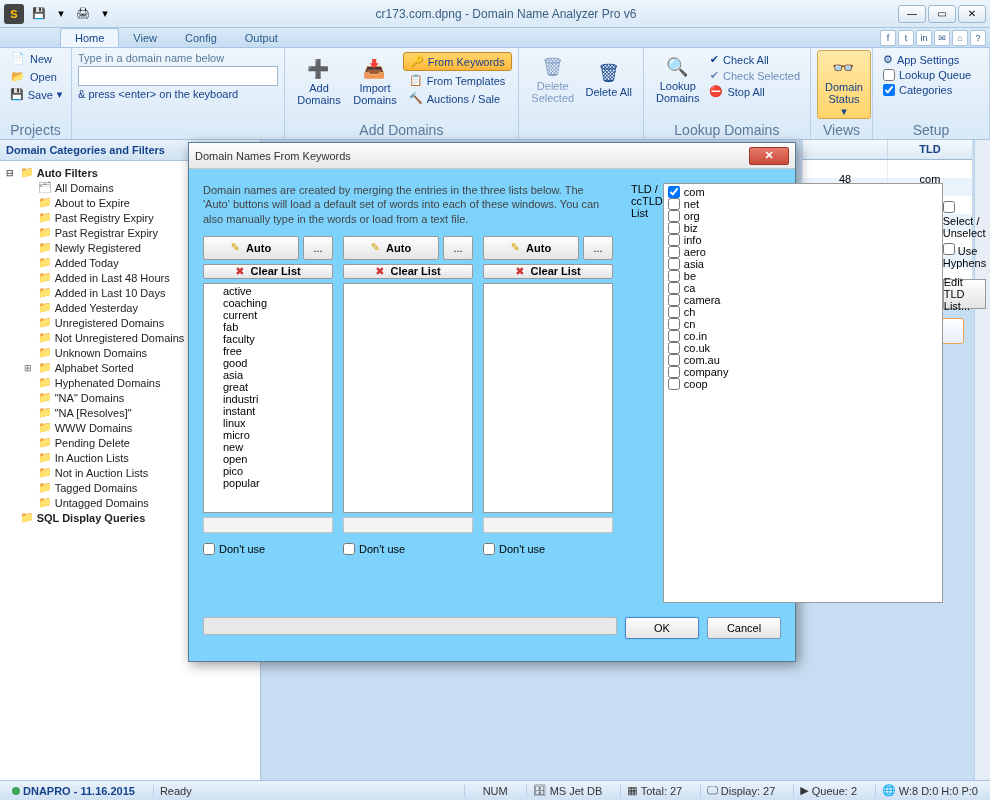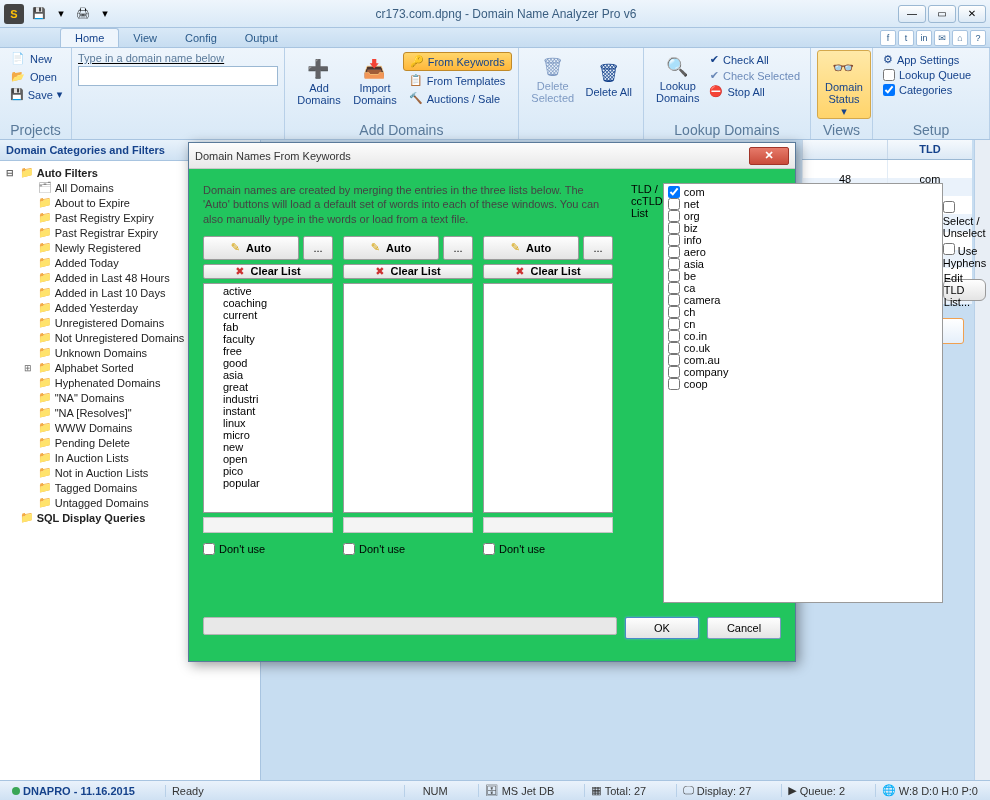--- a/index.html
+++ b/index.html
@@ -28,7 +28,7 @@
 .proj-btns { display:flex; flex-direction:column; gap:1px; }
 .proj-btn { display:flex; align-items:center; gap:4px; padding:2px 4px; color:#15428b; cursor:pointer;}
 .proj-btn .ico { width:16px; text-align:center; }
-.domain-input-group { min-width:200px;text-decoration:underline; }
+.domain-input-group { min-width:200px; }
 .domain-input-group .hint { color:#5a7a9a; padding:2px 0; }
 .domain-input-group input { width:200px; height:20px; border:1px solid #9bb8d3; padding:0 3px; }
 .big-btn { display:flex; flex-direction:column; align-items:center; justify-content:center; width:56px; padding-top:4px; color:#15428b; cursor:pointer; }

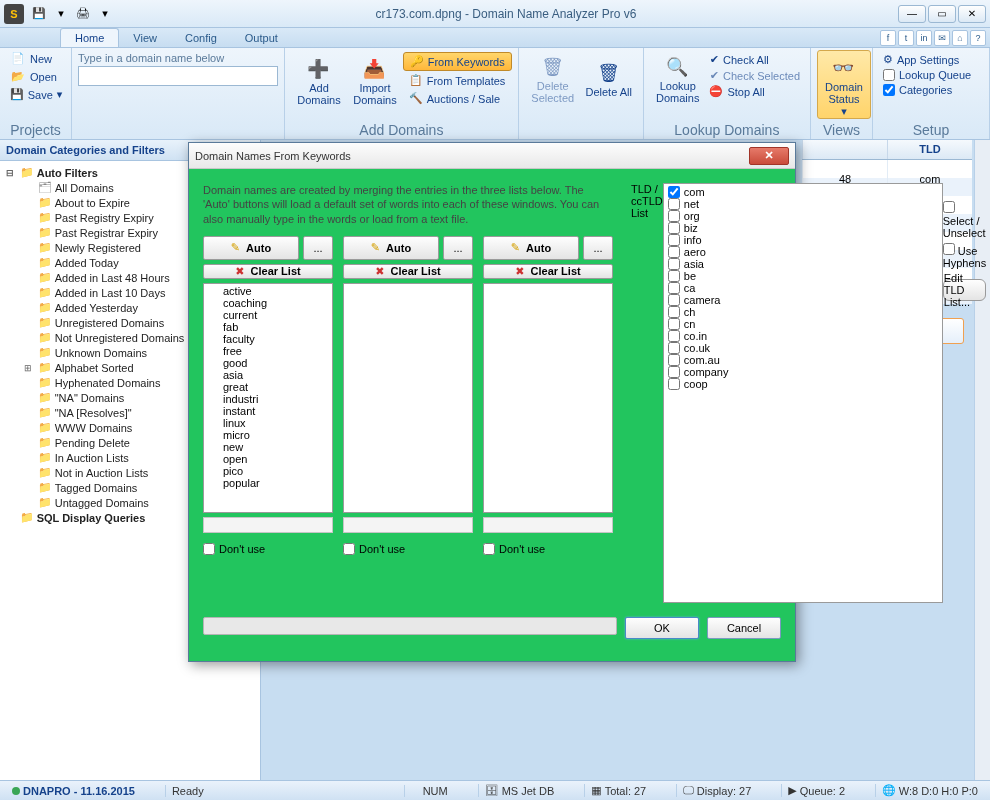--- a/index.html
+++ b/index.html
@@ -154,6 +154,7 @@
   <div class="ribbon-group domain-input-group">
     <div class="hint">Type in a domain name below</div>
     <input type="text" value="" style="">
+    <div class="hint" style="color:#15428b;">&amp; press &lt;enter&gt; on the keyboard</div>
     <div class="ribbon-group-label" style="visibility:hidden;">.</div>
   </div>
   <div class="ribbon-group">

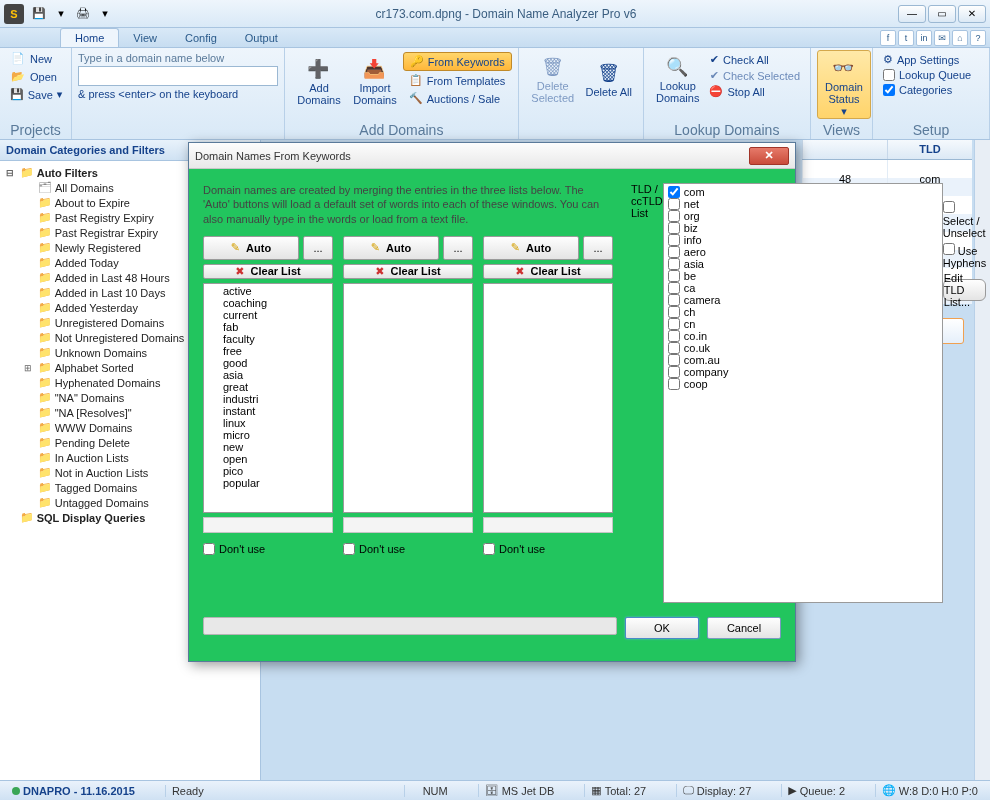--- a/index.html
+++ b/index.html
@@ -70,7 +70,7 @@
 .status-led { width:8px;height:8px;border-radius:50%;background:#3aa655; }
 
 
-.dialog { position:absolute; left:188px; top:142px; width:608px; height:520px; background:#22c55e; border:1px solid #5a7a9a; box-shadow: 3px 3px 12px rgba(0,0,0,0.4); display:flex; flex-direction:column;}
+.dialog { position:absolute; left:188px; top:142px; width:608px; height:520px; background:#7dd3fc; border:1px solid #5a7a9a; box-shadow: 3px 3px 12px rgba(0,0,0,0.4); display:flex; flex-direction:column;}
 .dlg-title { height:26px; background:linear-gradient(#fdfdfd,#e8e8e8); display:flex; align-items:center; padding:0 6px; border-bottom:1px solid #c8c8c8;}
 .dlg-title-text { flex:1; color:#333; }
 .dlg-close { width:40px; height:18px; background:linear-gradient(#e67a6a,#c94b3a); border:1px solid #a03428; border-radius:2px; color:#fff; display:flex;align-items:center;justify-content:center; font-weight:bold;}

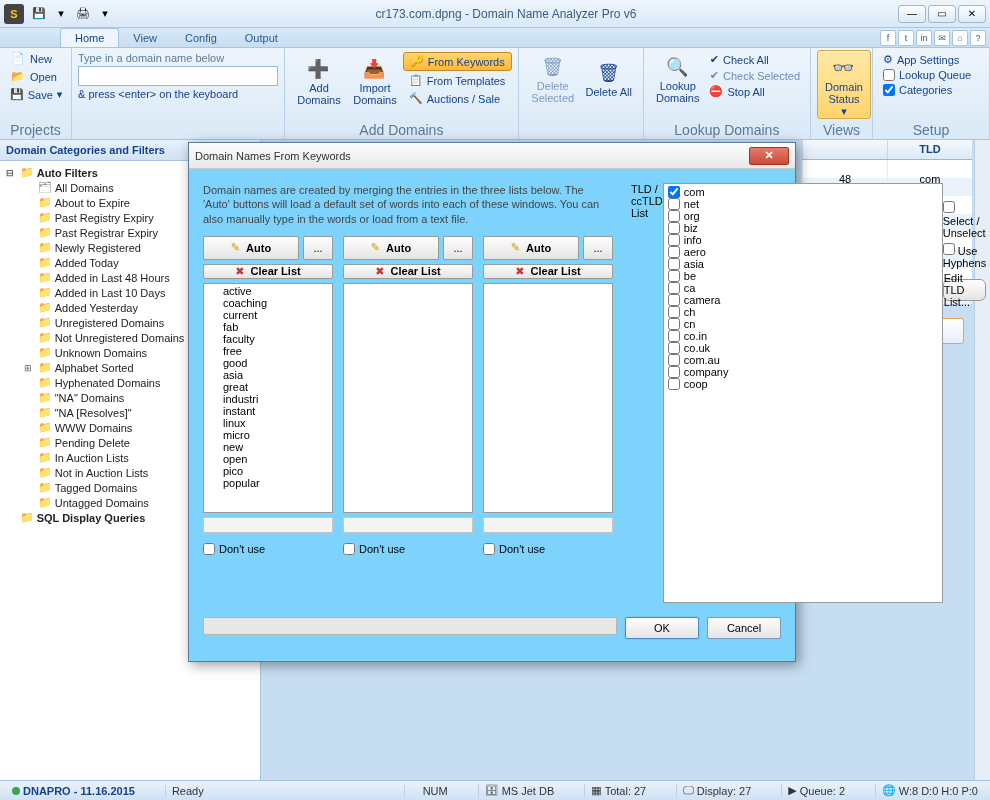--- a/index.html
+++ b/index.html
@@ -91,7 +91,7 @@
 .tld-list { flex:0 0 280px; border:1px solid #9a9a9a; background:#fff; overflow-y:scroll; padding:2px; }
 .tld-list label { display:flex; align-items:center; gap:4px; padding:0 2px;}
 .tld-opts { display:flex; flex-direction:column; gap:4px; padding-top:18px;}
-.edit-tld-btn { height:22px; background:linear-gradient(#fefefe,#e4e4e4); border:1px solid #9a9a9a; border-radius:6px; display:flex;align-items:center;justify-content:center; margin-top:6px;}
+.edit-tld-btn { height:30px; background:linear-gradient(#fefefe,#e4e4e4); border:1px solid #9a9a9a; border-radius:0; display:flex;align-items:center;justify-content:center; margin-top:6px;}
 .dlg-footer { height:44px; display:flex; align-items:flex-start; justify-content:flex-end; gap:8px; padding:0 14px 10px 14px;}
 .dlg-footer .progress { flex:1; height:18px; border:1px solid #b5b5b5; background:#e8e8e8; border-radius:2px;}
 .dlg-ok, .dlg-cancel { width:74px; height:22px; background:linear-gradient(#fefefe,#e4e4e4); border:1px solid #7a9ac0; border-radius:2px; display:flex;align-items:center;justify-content:center; cursor:pointer;}

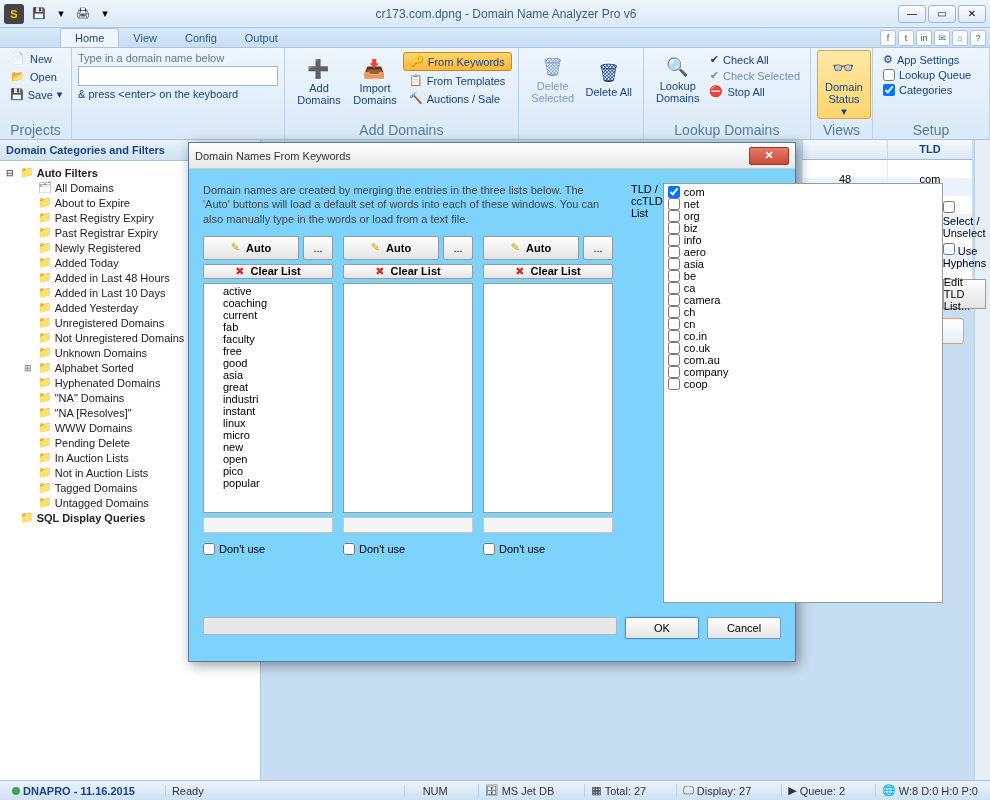--- a/index.html
+++ b/index.html
@@ -64,7 +64,7 @@
 .more-btn { margin:14px 8px; height:26px; background:linear-gradient(#fff,#e5effa); border:1px solid #f0a050; border-radius:3px; display:flex; align-items:center; justify-content:center; gap:8px; font-weight:bold; color:#333;}
 
 
-.statusbar { position:absolute; bottom:0; left:0; right:0; height:20px; background:linear-gradient(#eaf2fb,#cfe1f3); border-top:1px solid #a8c4e0; display:flex; align-items:center; gap:24px; padding:0 6px; color:#333; }
+.statusbar { position:absolute; bottom:0; left:0; right:0; height:20px; background:linear-gradient(#eaf2fb,#cfe1f3); border-top:1px solid #a8c4e0; display:flex; align-items:center; gap:12px; padding:0 6px; color:#333; }
 .status-item { display:flex; align-items:center; gap:3px; padding:0 6px; border-left:1px solid #b8d0e8; }
 .status-item:first-child { border-left:none; }
 .status-led { width:8px;height:8px;border-radius:50%;background:#3aa655; }

